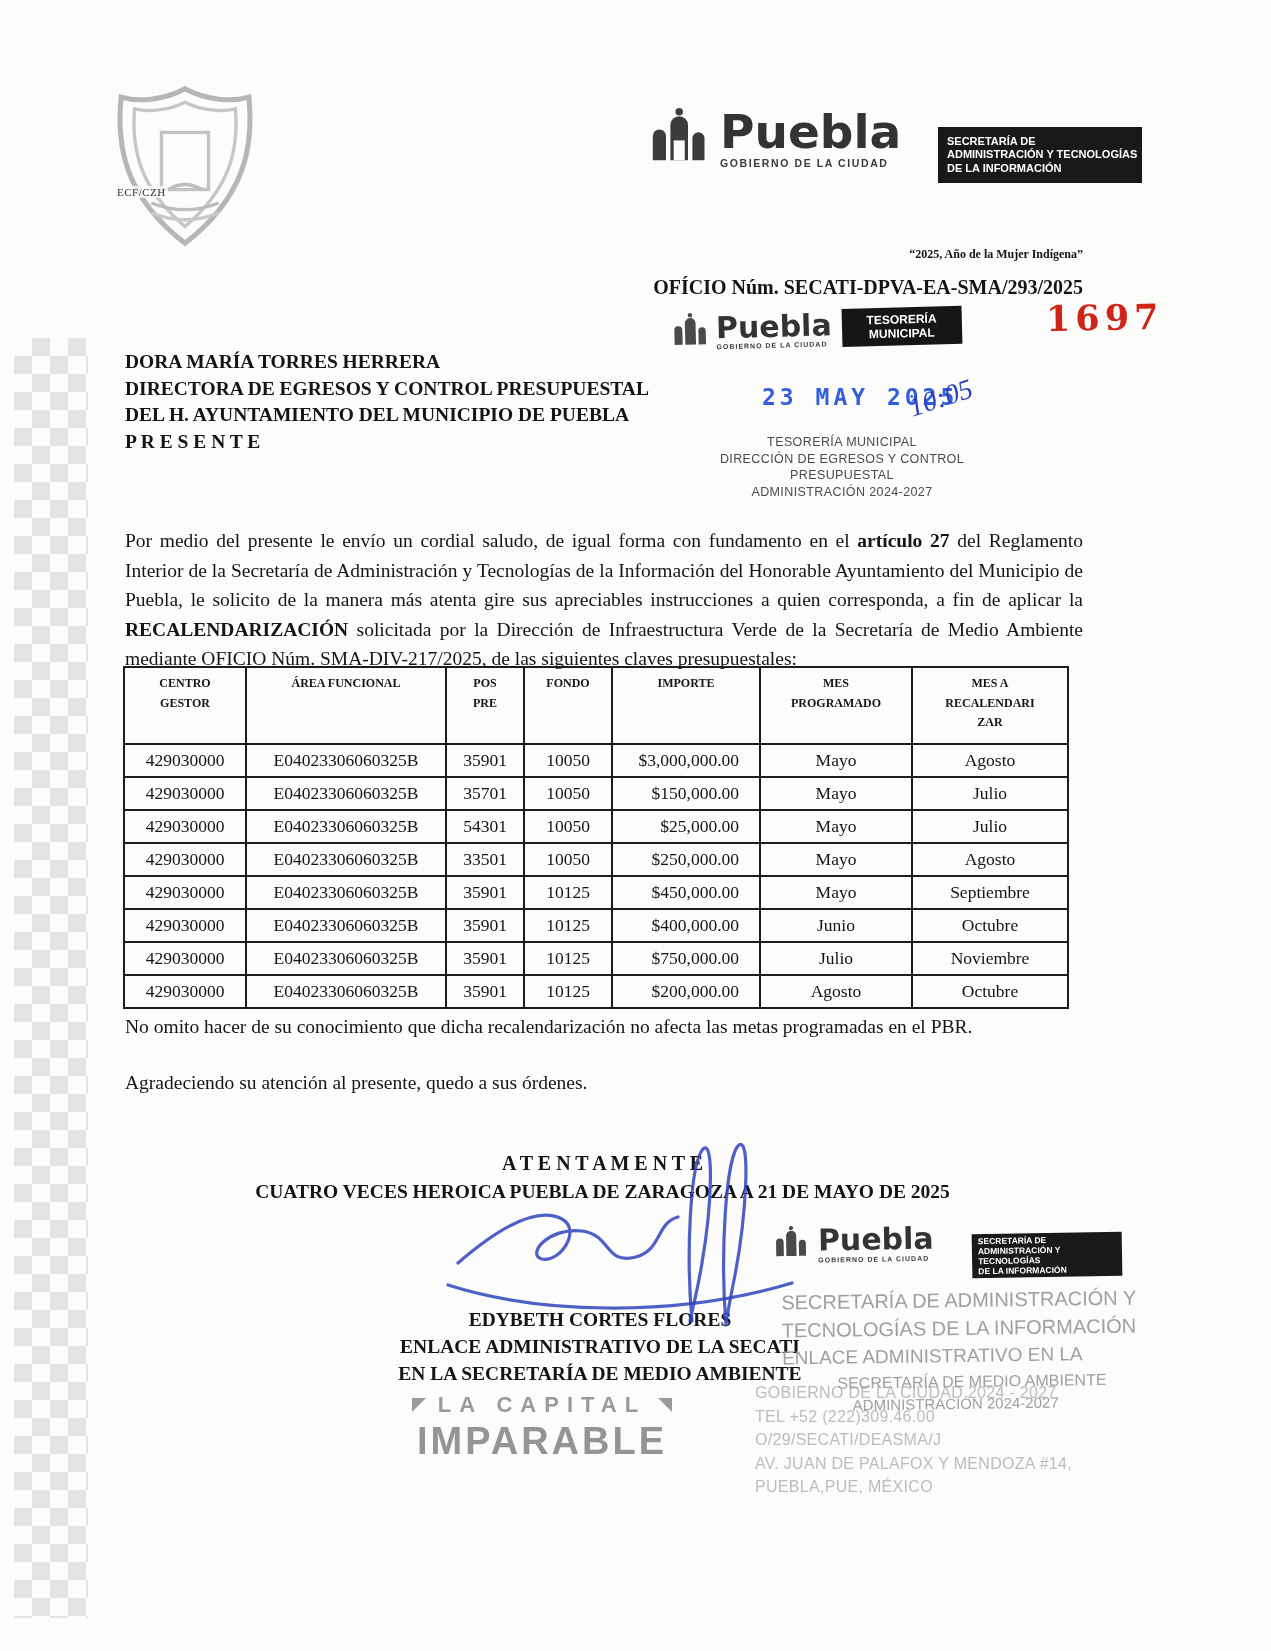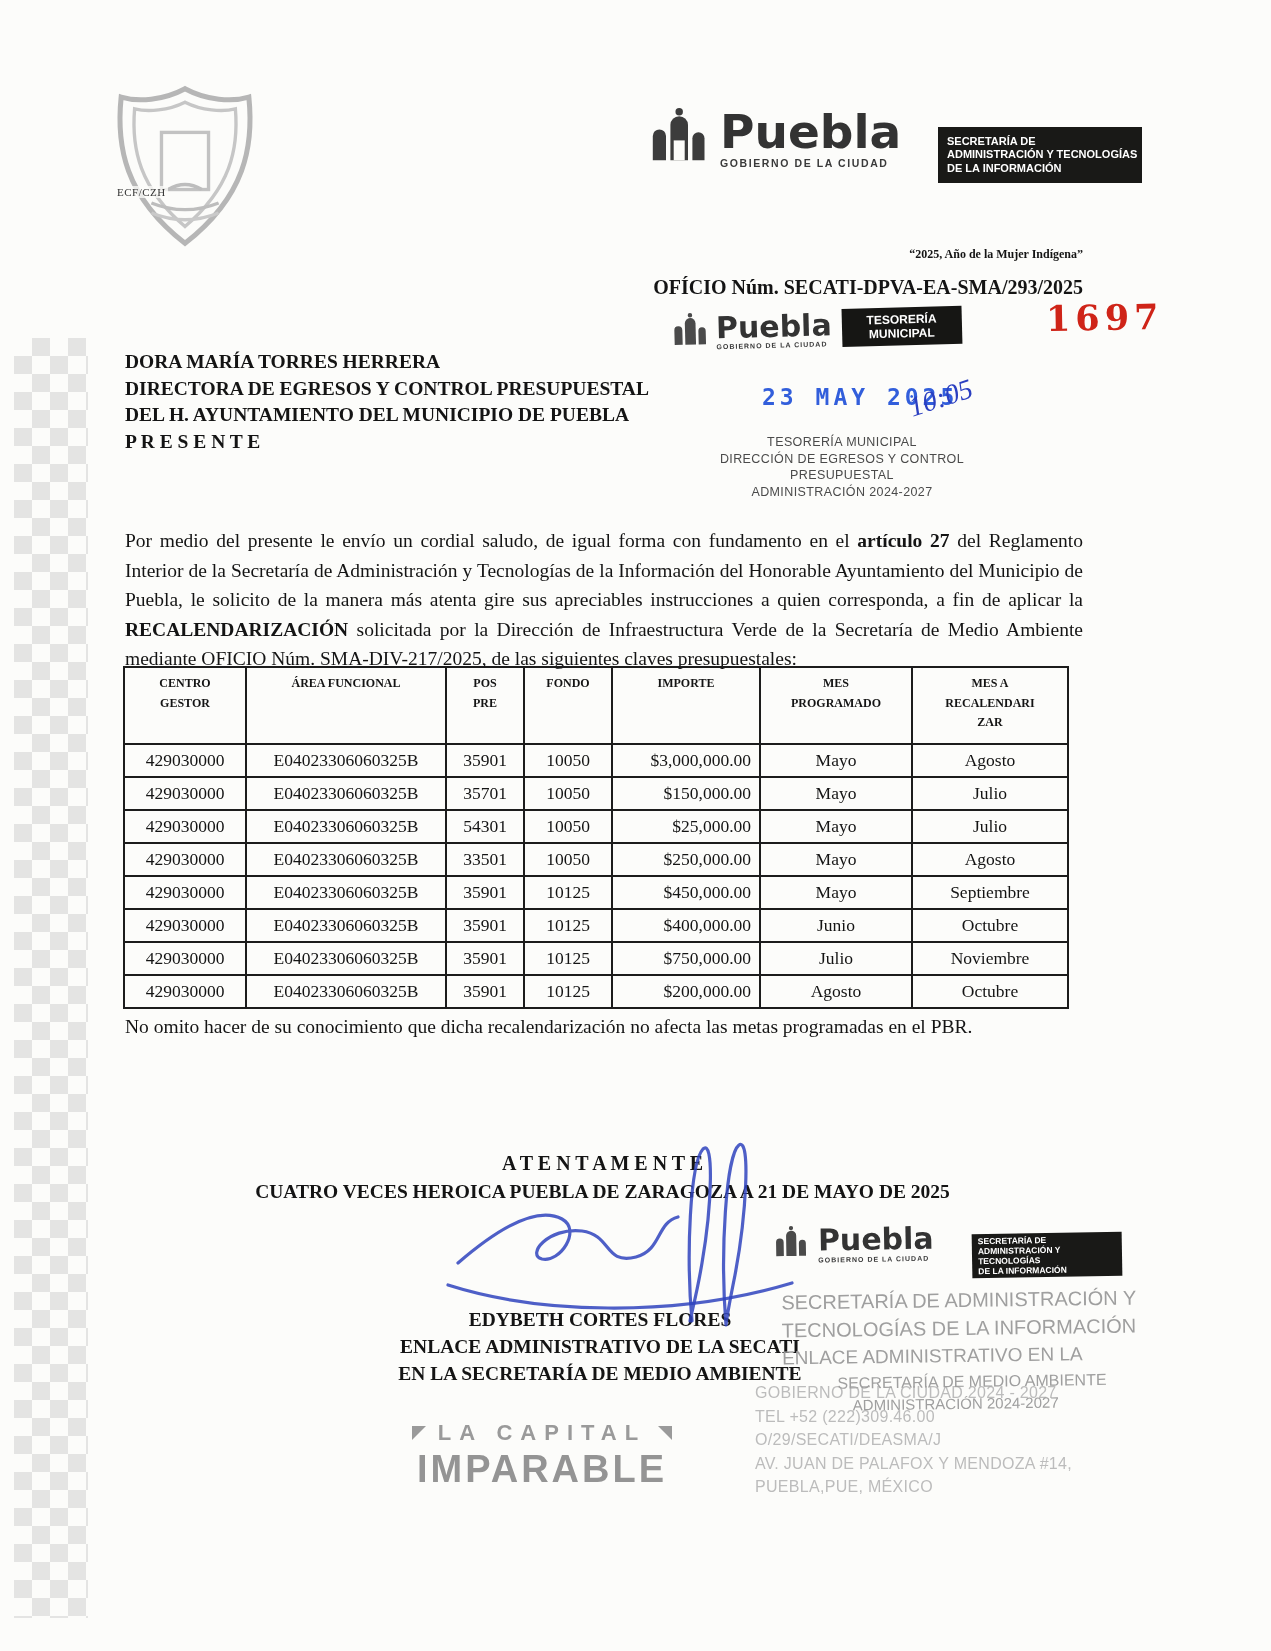--- a/index.html
+++ b/index.html
@@ -66,7 +66,7 @@
   .budget-table th, .budget-table td { border:2px solid #1c1c1c; text-align:center; }
   .budget-table th { font-size:12px; line-height:19.5px; font-weight:bold; padding:6px 3px 10px; vertical-align:top; }
   .budget-table td { font-size:17.5px; height:33px; padding:2px 6px; }
-  .budget-table td.money { text-align:right; padding-right:8px; }
+  .budget-table td.money { text-align:right; padding-right:20px; }
 
   
   .signoff { position:absolute; left:125px; top:1152px; width:955px; text-align:center; font-weight:bold; }

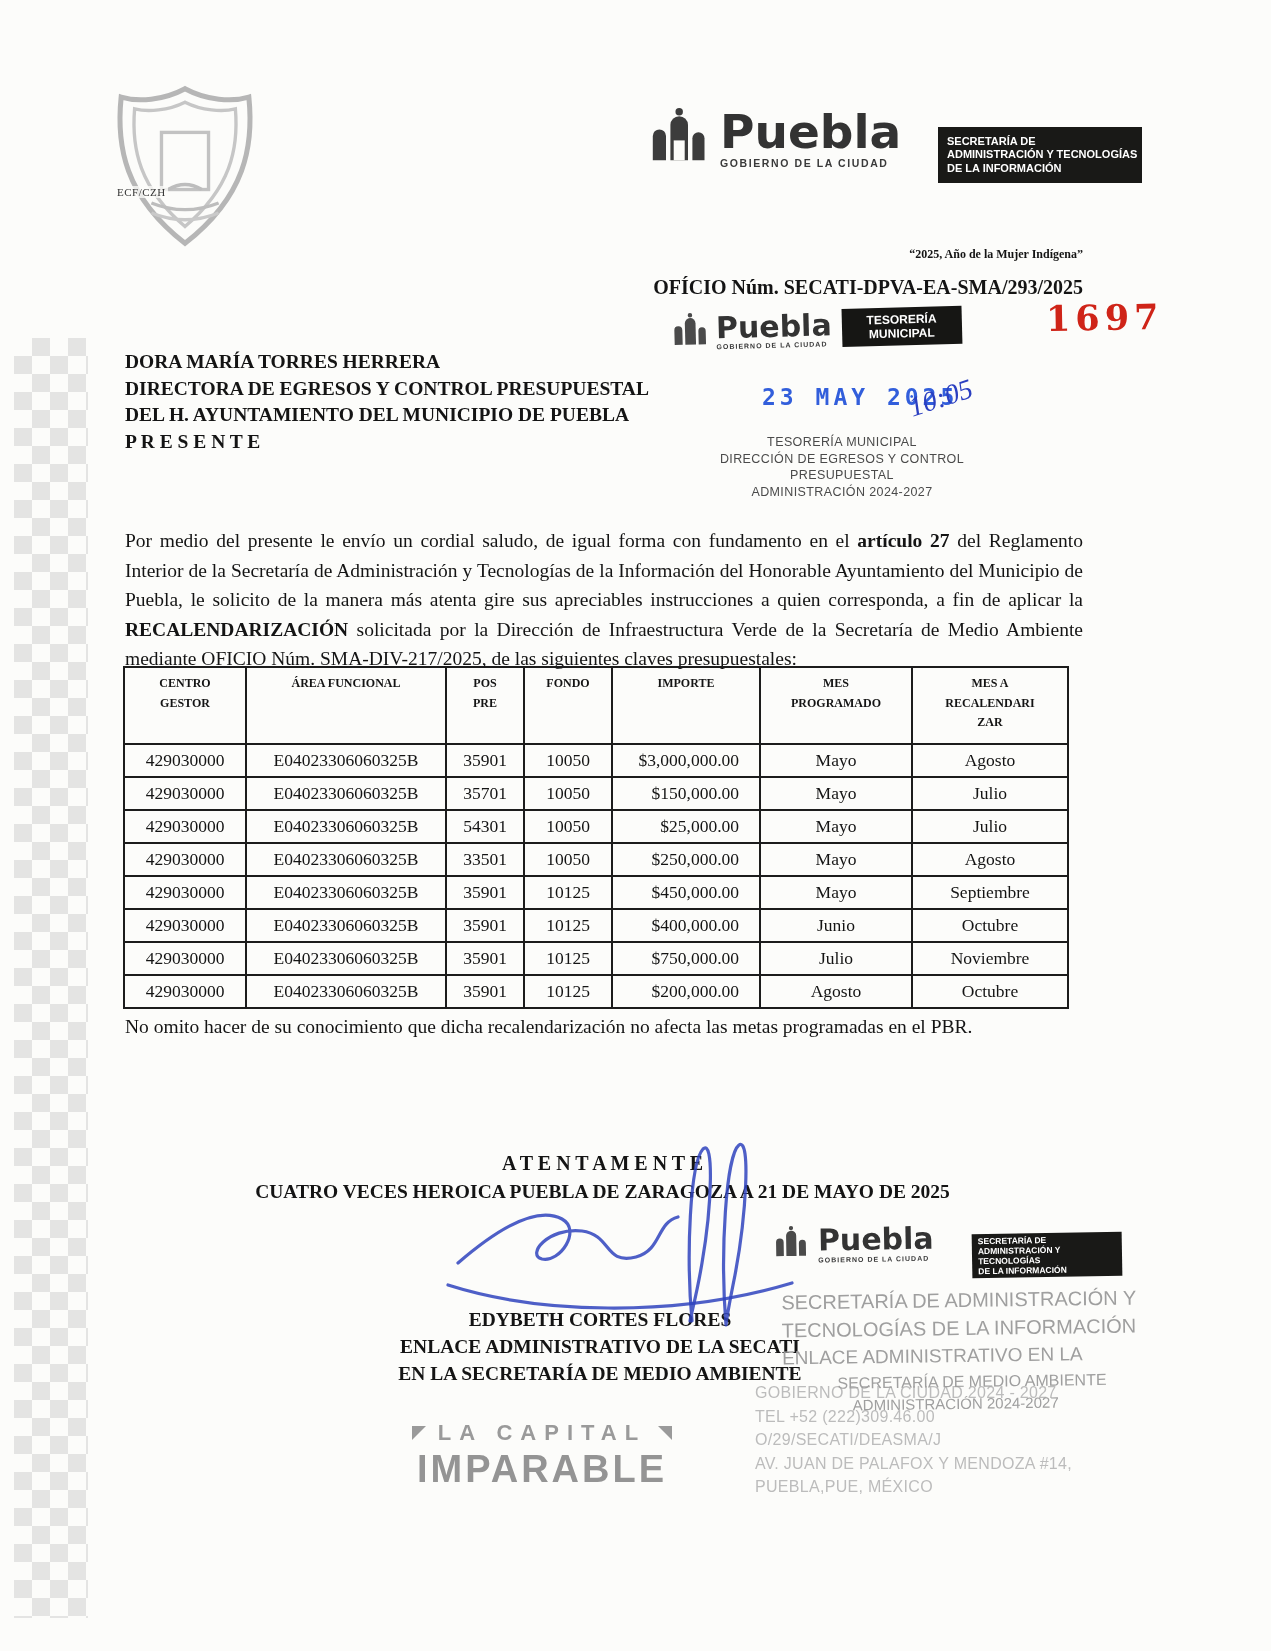--- a/index.html
+++ b/index.html
@@ -280,6 +280,7 @@
   </table>
 
   <p class="body-p p2">No omito hacer de su conocimiento que dicha recalendarización no afecta las metas programadas en el PBR.</p>
+  <p class="body-p p3">Agradeciendo su atención al presente, quedo a sus órdenes.</p>
 
   <div class="signoff">
     <div class="atentamente">A T E N T A M E N T E</div>

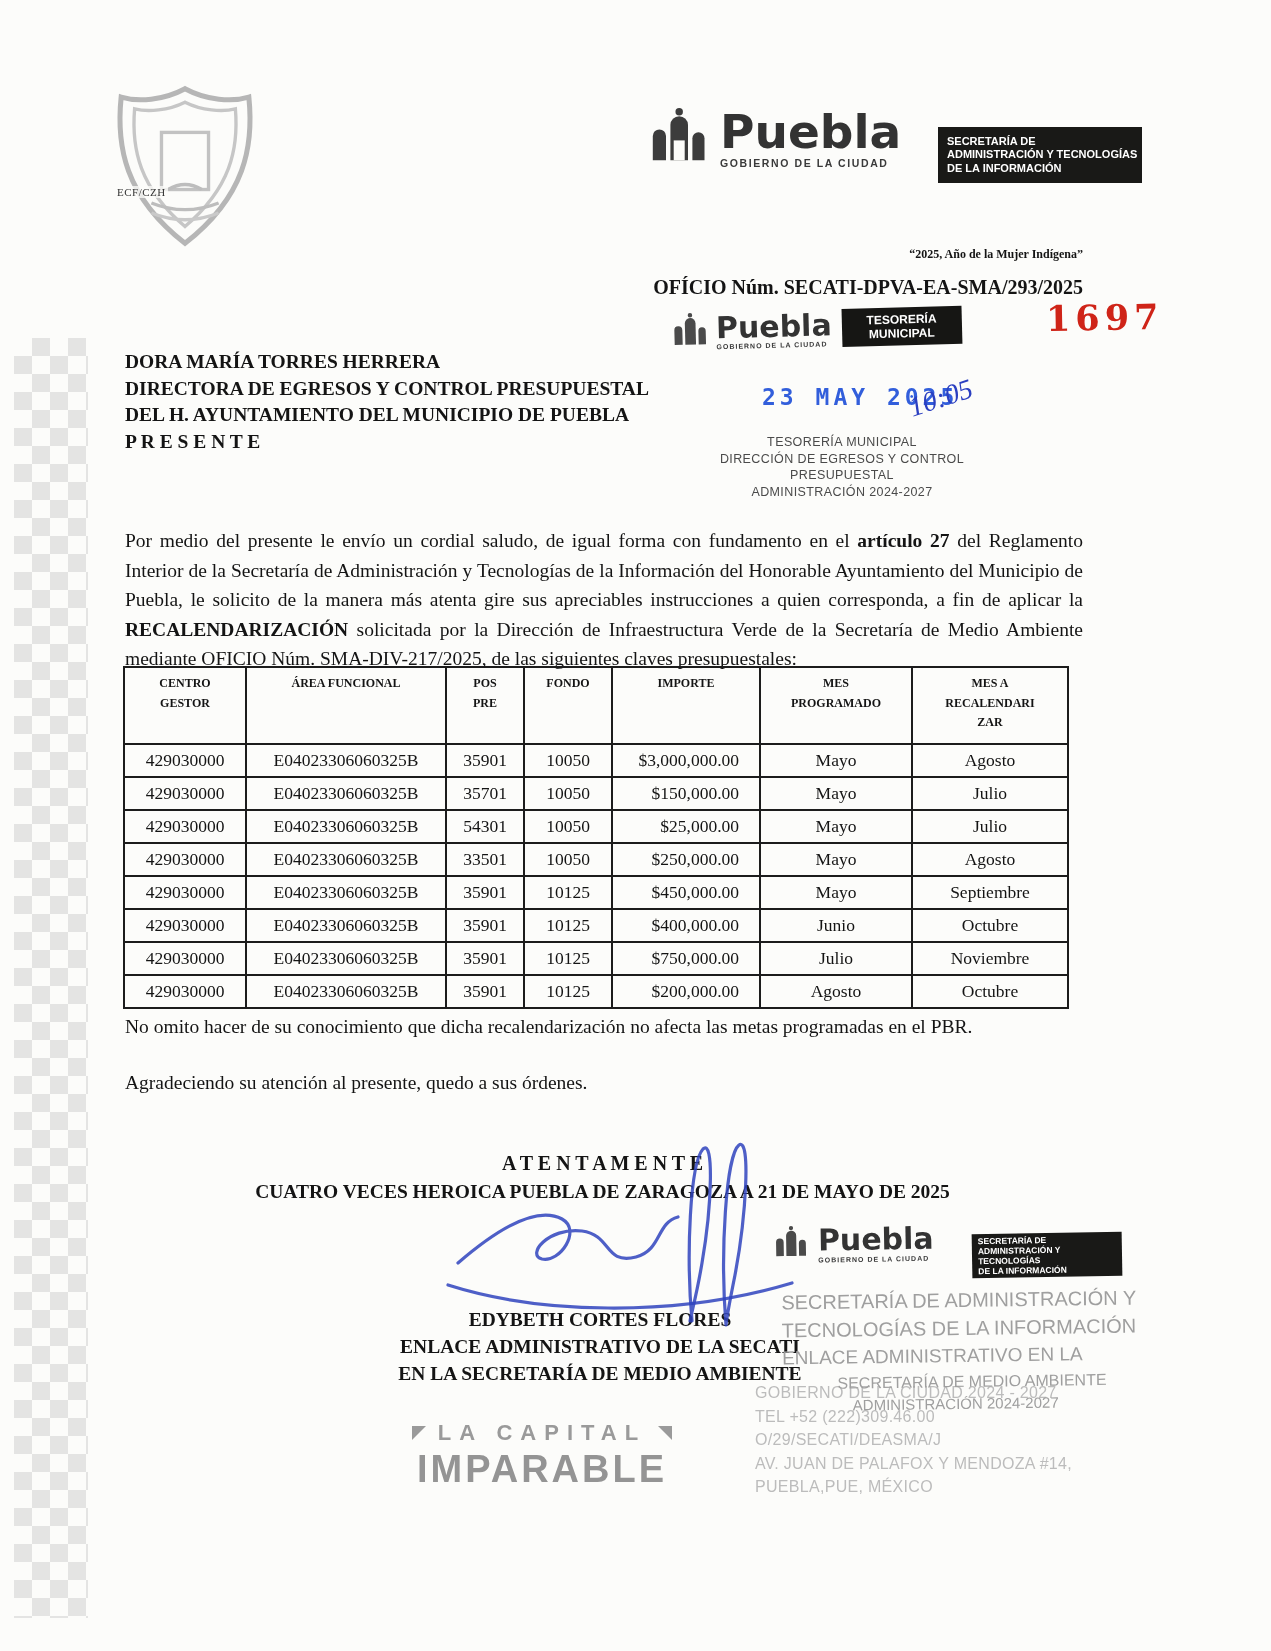--- a/index.html
+++ b/index.html
@@ -94,7 +94,7 @@
 
   
   .capital-mark { position:absolute; left:392px; top:1392px; width:300px; text-align:center; color:#9a9a9a; font-family:"Liberation Sans", sans-serif; }
-  .cap-top { font-size:22px; font-weight:bold; letter-spacing:8px; display:flex; align-items:center; justify-content:center; gap:12px;margin-top:28px; }
+  .cap-top { font-size:22px; font-weight:bold; letter-spacing:8px; display:flex; align-items:center; justify-content:center; gap:12px; }
   .cap-flag { display:inline-block; width:0; height:0; }
   .cap-flag-l { border-top:14px solid #9a9a9a; border-right:14px solid transparent; }
   .cap-flag-r { border-top:14px solid #9a9a9a; border-left:14px solid transparent; }

